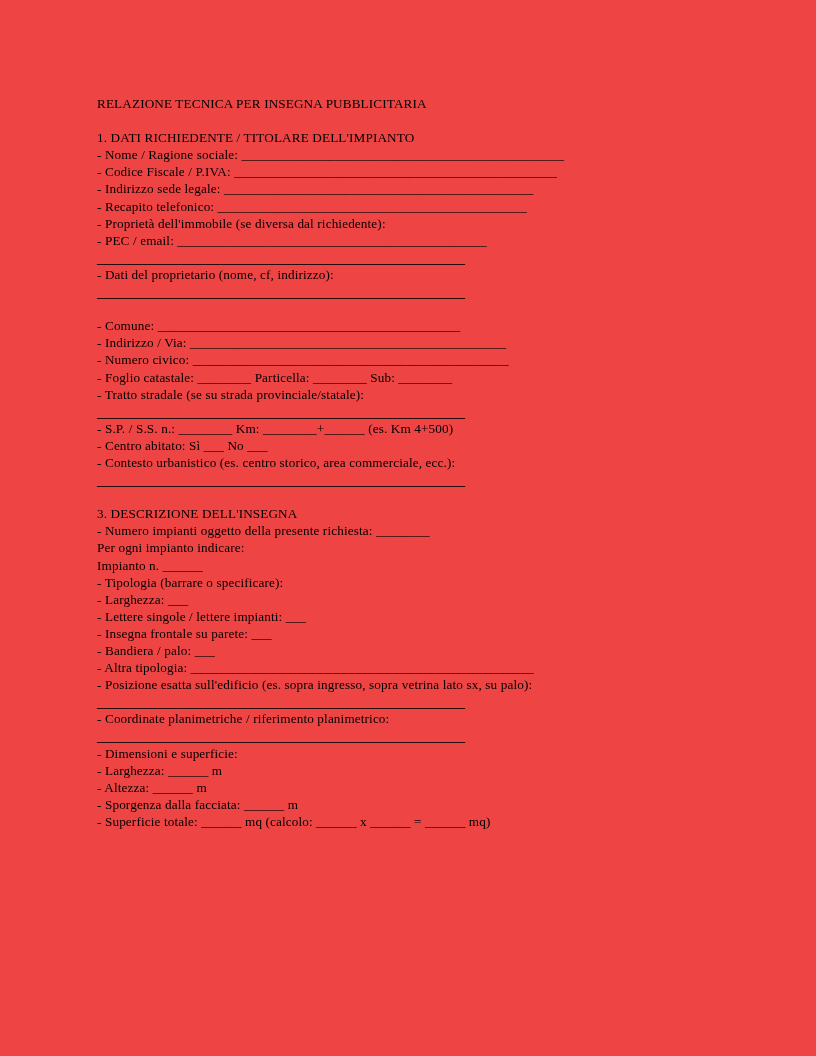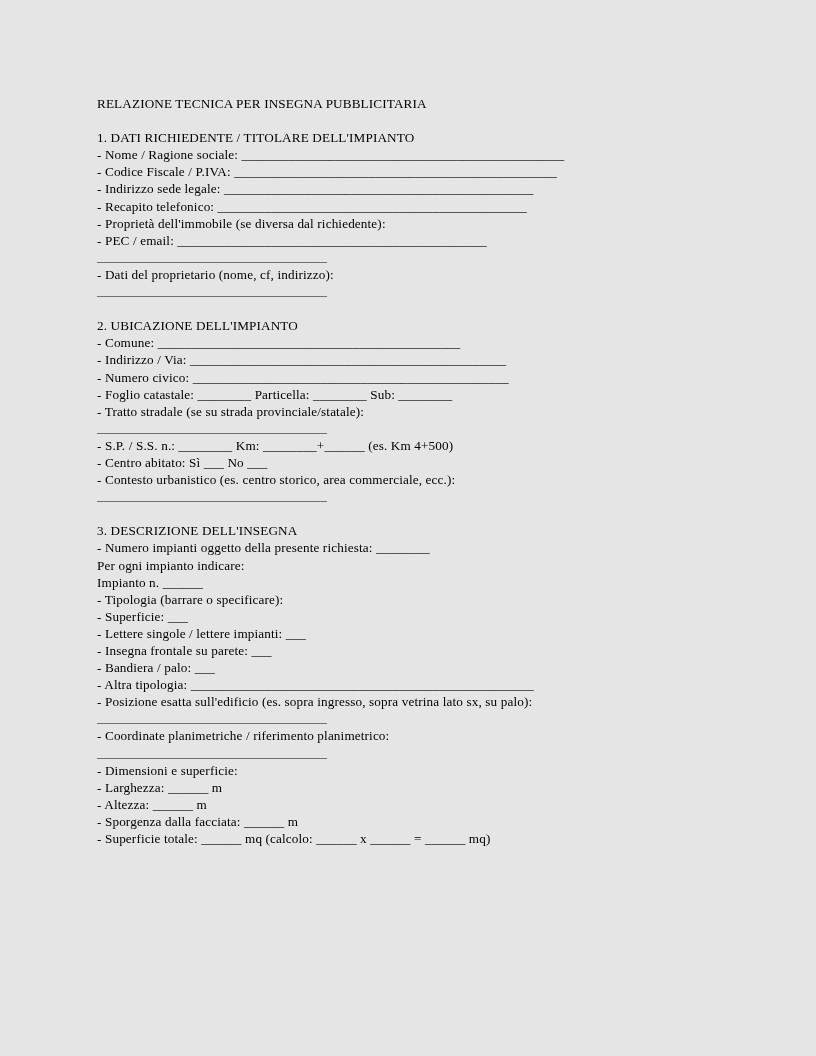--- a/index.html
+++ b/index.html
@@ -11,7 +11,7 @@
     position: relative;
     width: 816px;
     height: 1056px;
-    background: #e5e5e5;
+    background: #ef4444;
     overflow: hidden;
     font-family: "Liberation Serif", "DejaVu Serif", serif;
     color: #000000;

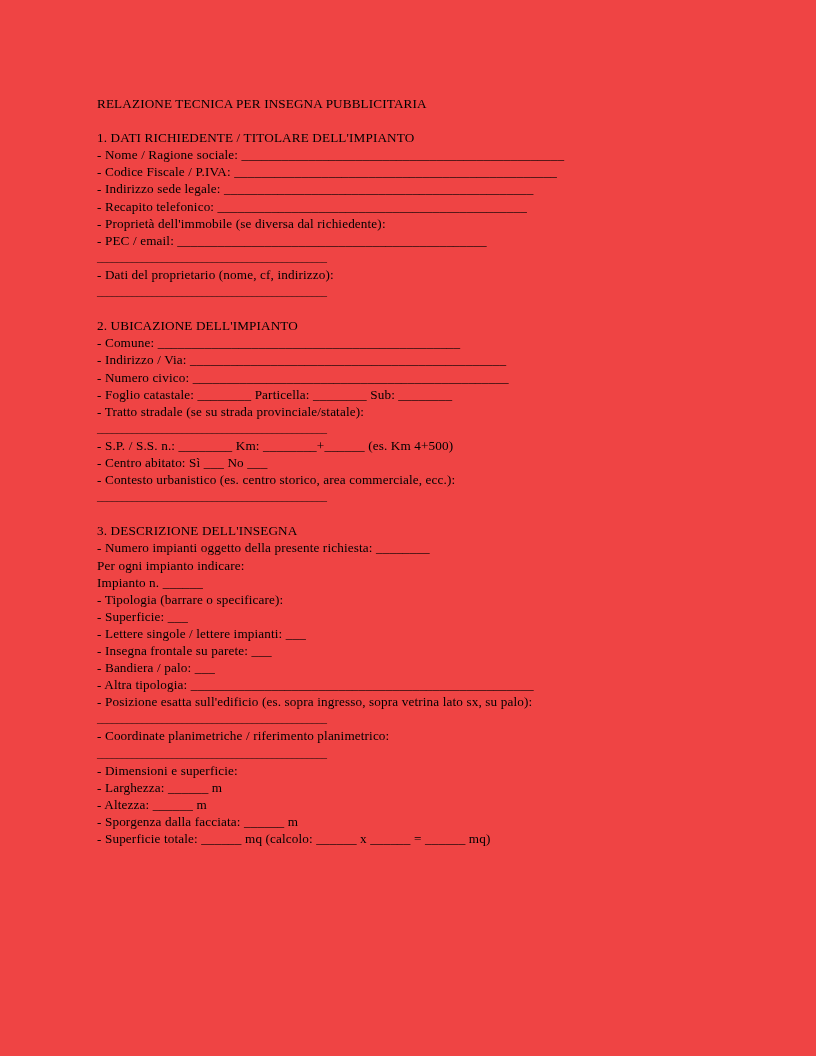--- a/index.html
+++ b/index.html
@@ -30,7 +30,7 @@
   }
   
   .rule {
-    font-size: 10px;
+    font-size: 16px;
     line-height: 17.1px;
     white-space: pre;
     letter-spacing: 0;

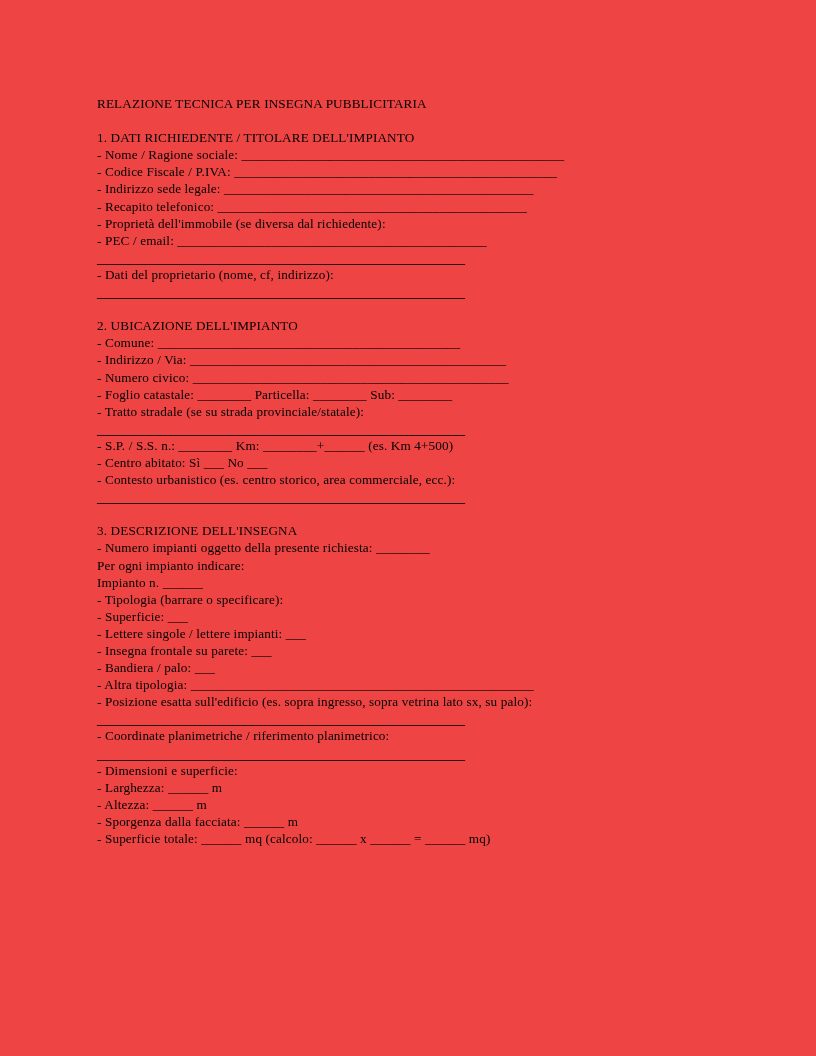--- a/index.html
+++ b/index.html
@@ -60,7 +60,6 @@
     <div class="rule">______________________________________________</div>
     <div class="sec-gap"></div>
 
-    <div class="line">2. UBICAZIONE DELL'IMPIANTO</div>
     <div class="line">- Comune: _____________________________________________</div>
     <div class="line">- Indirizzo / Via: _______________________________________________</div>
     <div class="line">- Numero civico: _______________________________________________</div>

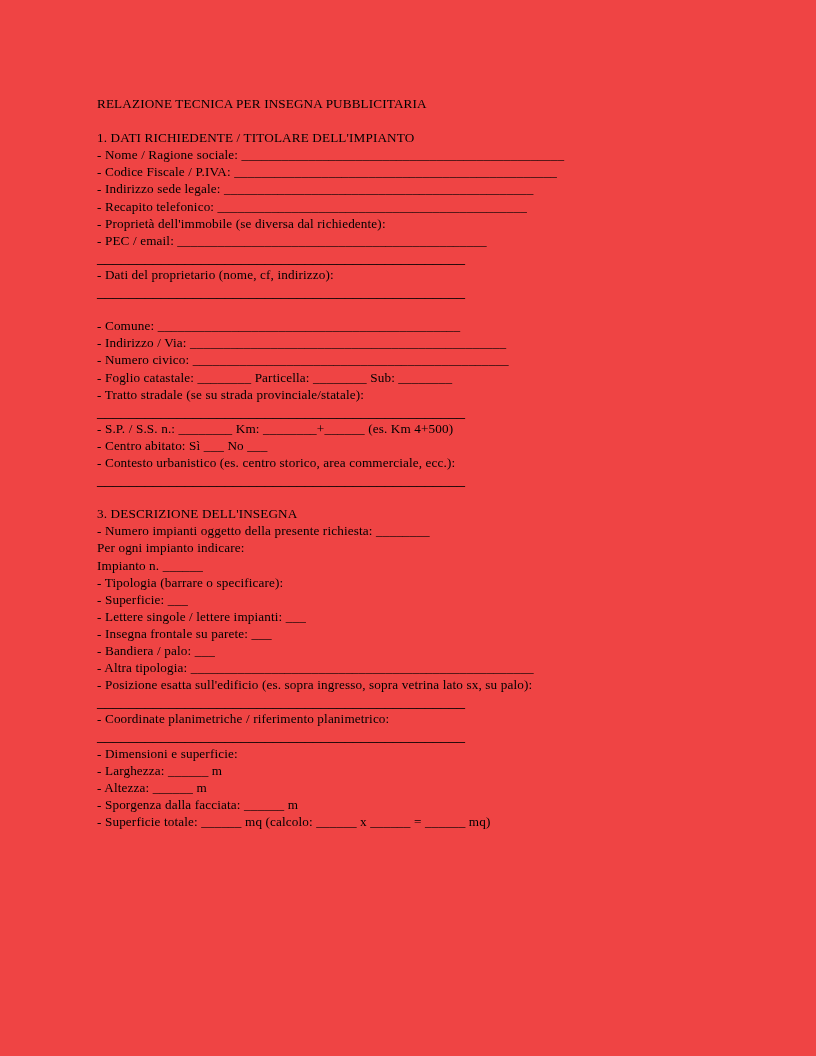--- a/index.html
+++ b/index.html
@@ -77,7 +77,7 @@
     <div class="line">Per ogni impianto indicare:</div>
     <div class="line">Impianto n. ______</div>
     <div class="line">- Tipologia (barrare o specificare):</div>
-    <div class="line">- Superficie: ___</div>
+    <div class="line">- Larghezza: ___</div>
     <div class="line">- Lettere singole / lettere impianti: ___</div>
     <div class="line">- Insegna frontale su parete: ___</div>
     <div class="line">- Bandiera / palo: ___</div>

